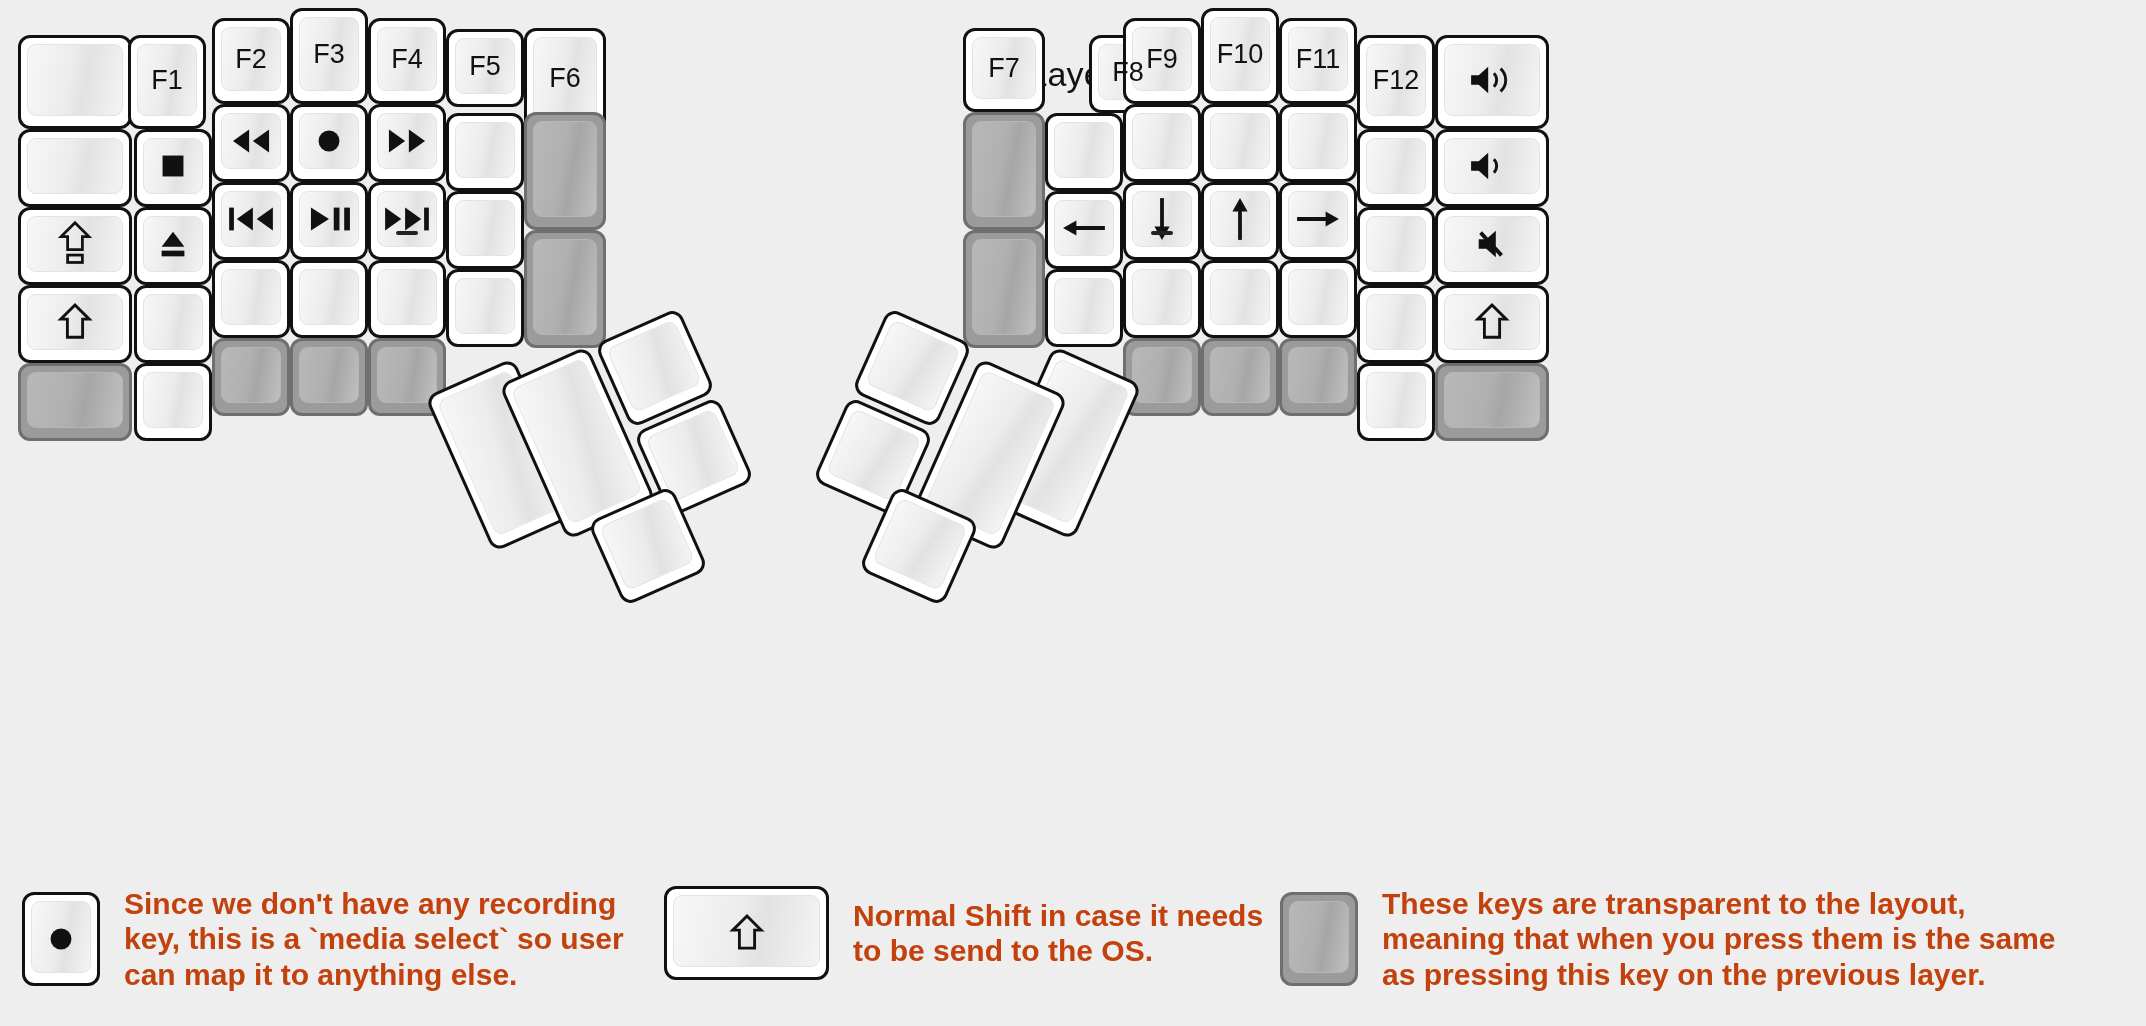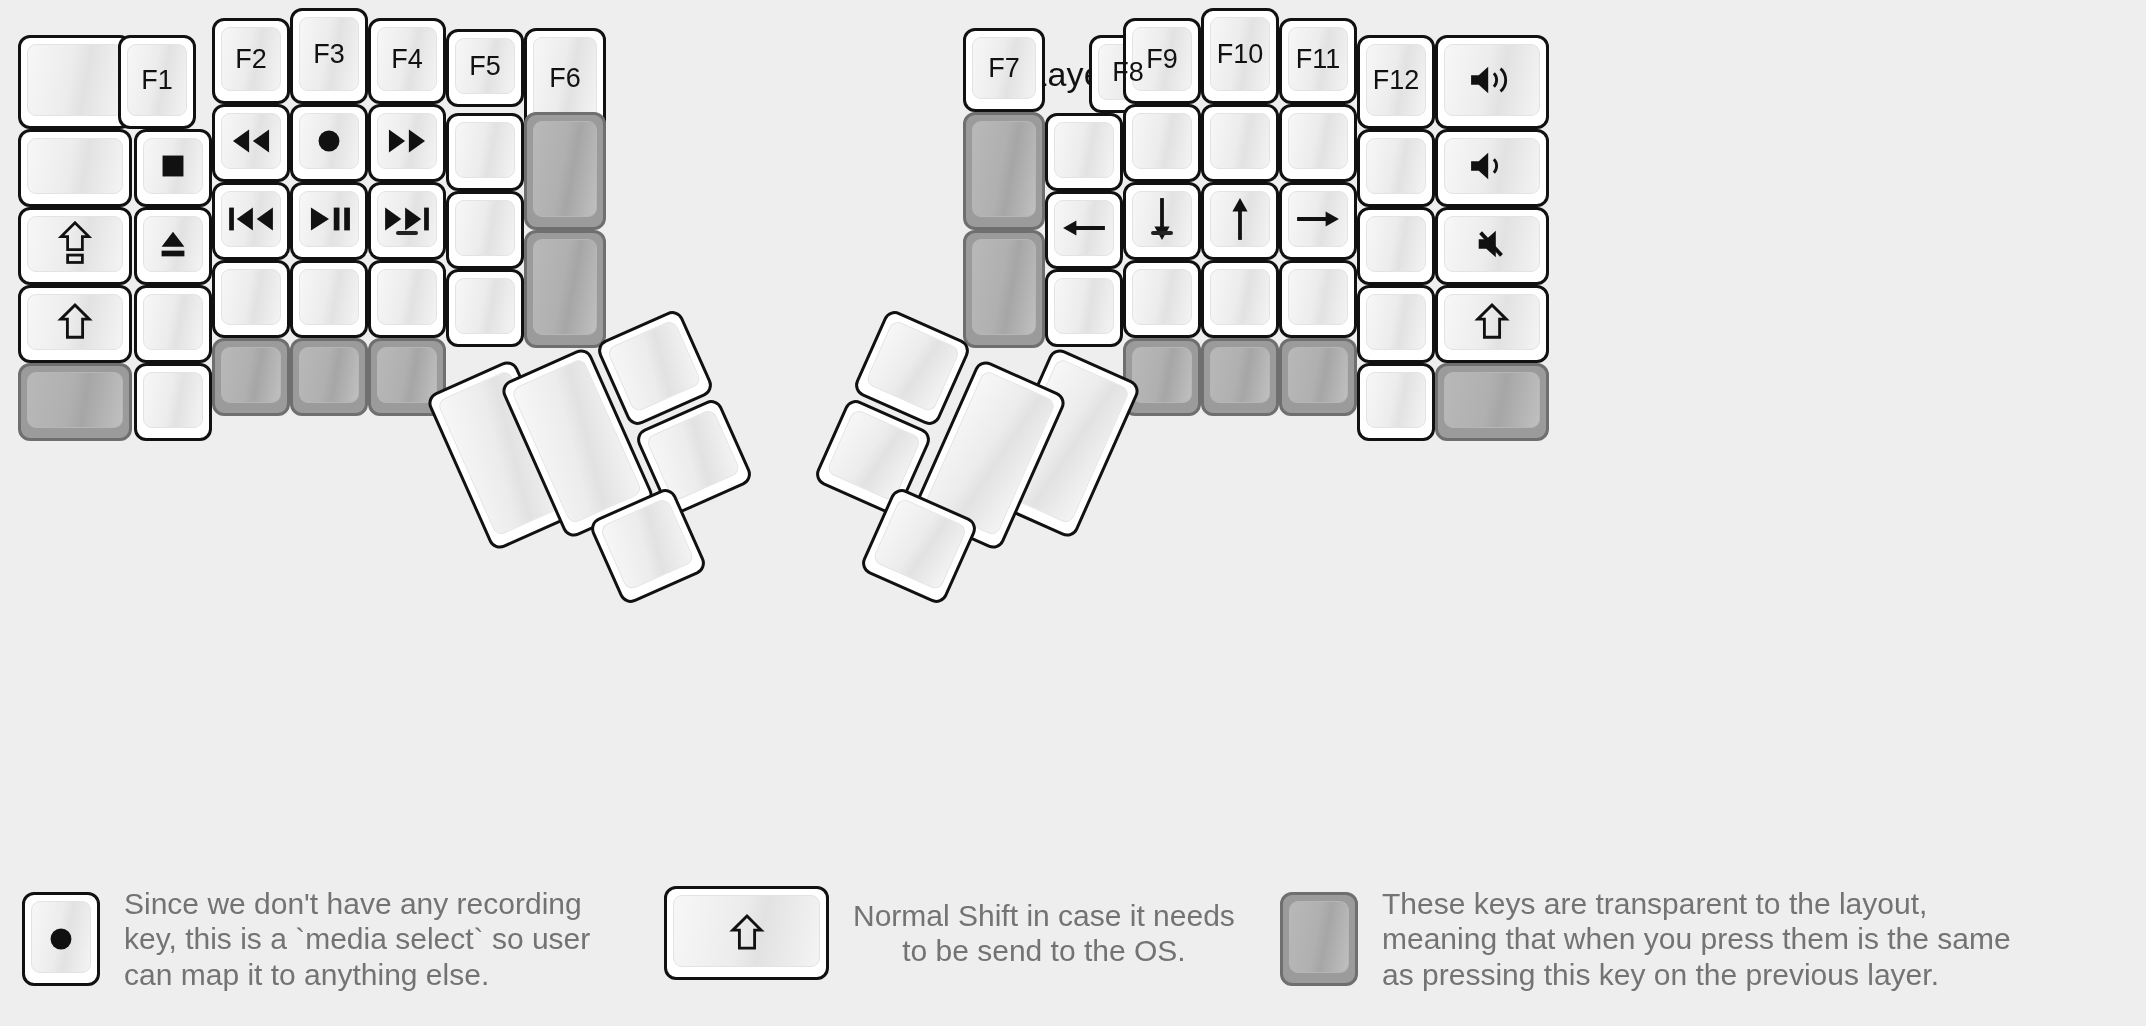--- a/index.html
+++ b/index.html
@@ -148,7 +148,7 @@
         <div class="cap"></div>
         <div class="lbl"></div>
       </div>
-      <div class="key" style="left: 118px; top: 35px; width: 78px; height: 94px;">
+      <div class="key" style="left: 128px; top: 35px; width: 78px; height: 94px;">
         <div class="cap"></div>
         <div class="lbl">F1</div>
       </div>

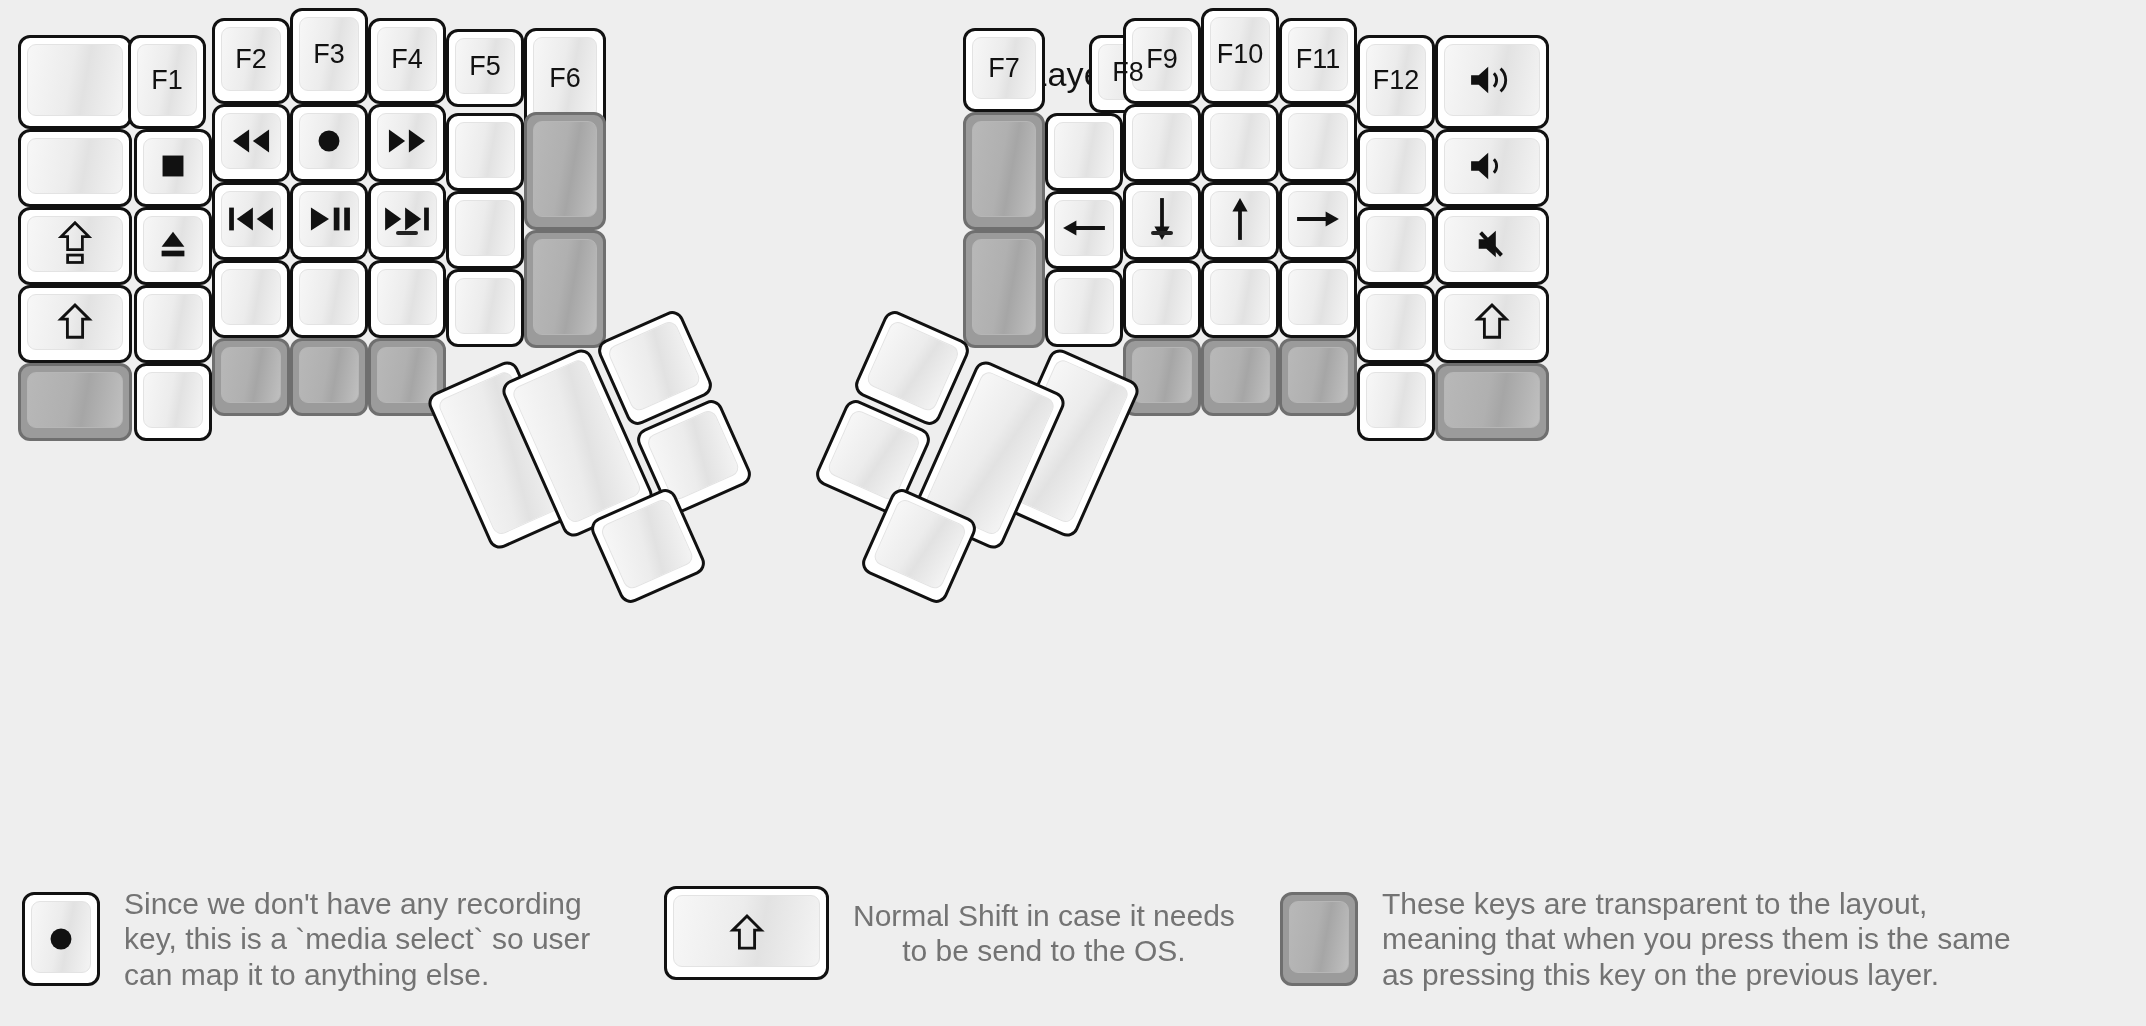--- a/index.html
+++ b/index.html
@@ -86,9 +86,10 @@
   .leg{position:absolute;display:flex;align-items:center;}
   .leg .legtext{
     font-size:30px;
-    color:#737373;
+    color:#c2410c;
     line-height:1.18;
     white-space:pre-line;
+    font-weight:bold;
   }
   .legbox{
     position:relative;

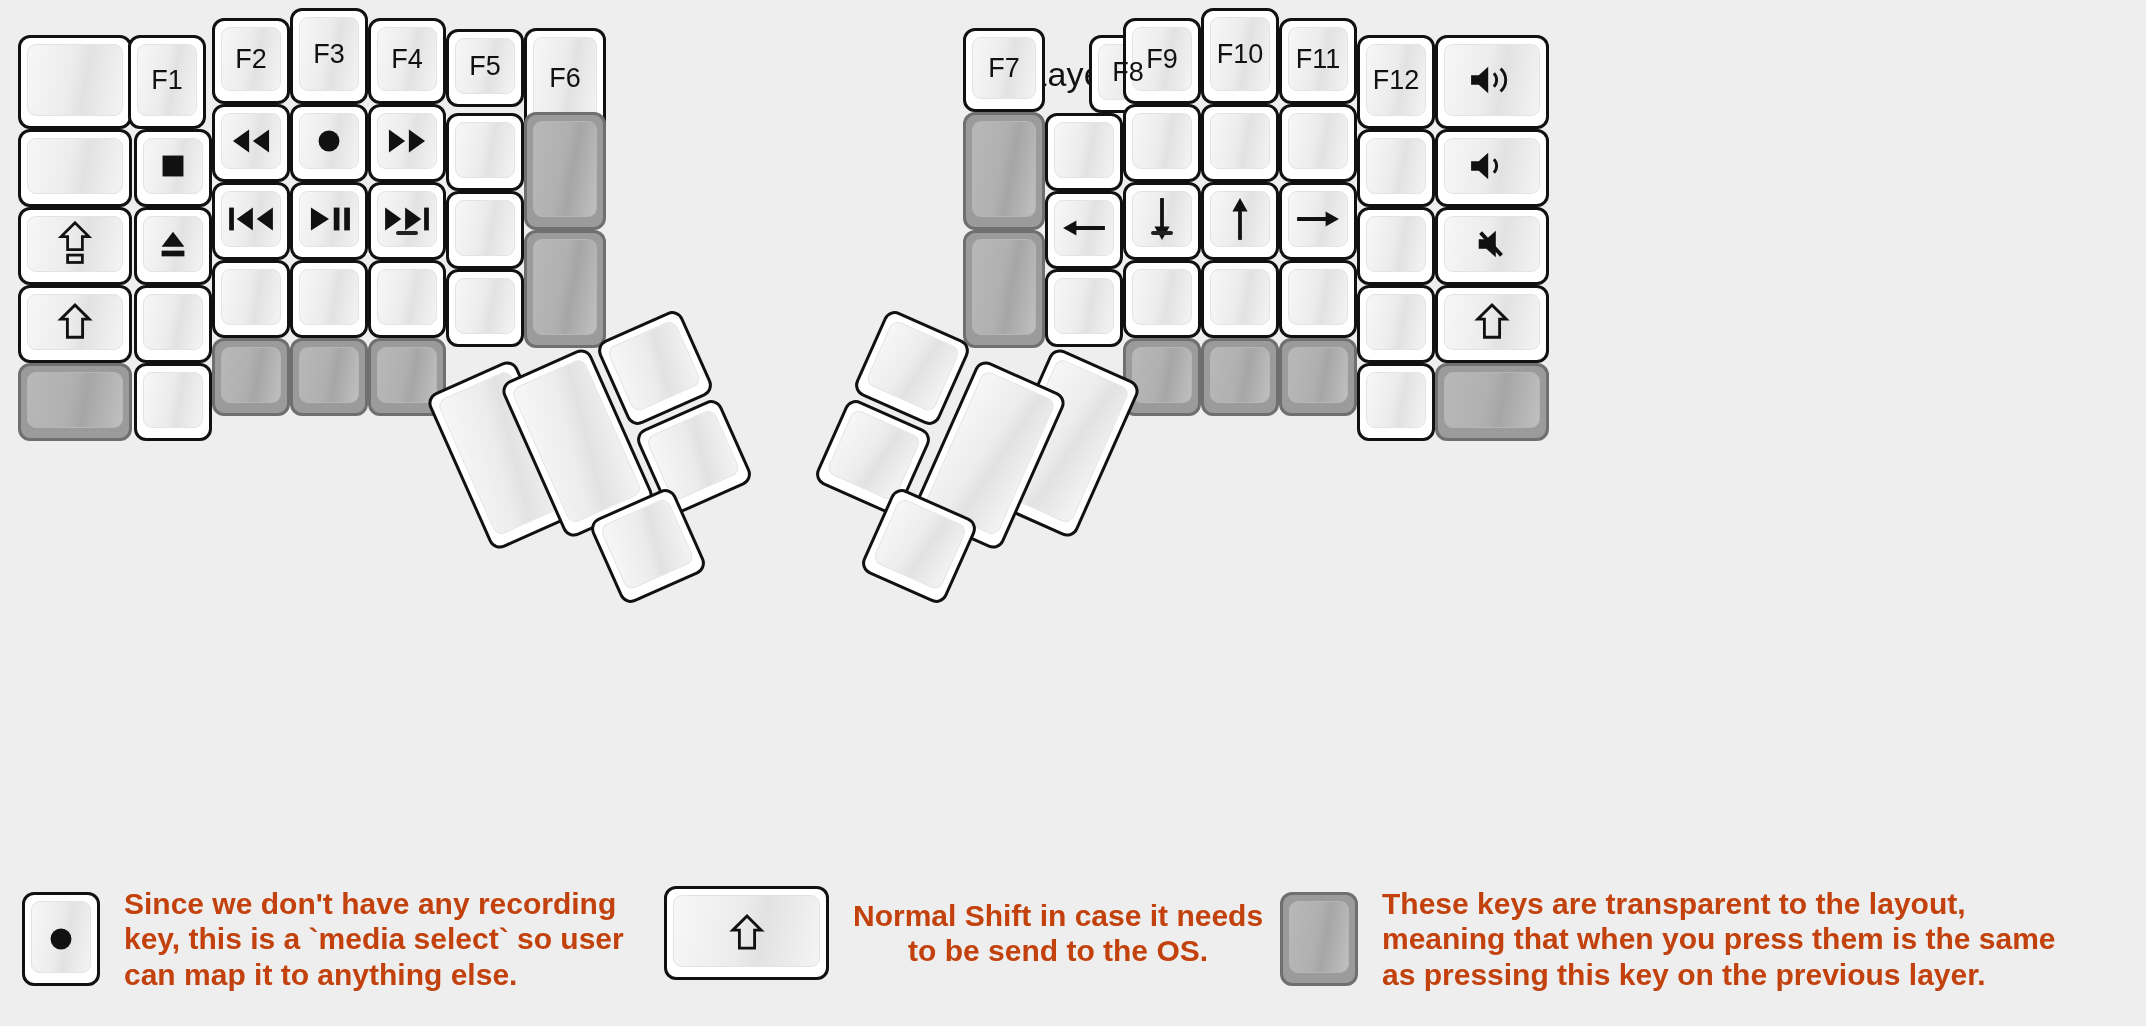--- a/index.html
+++ b/index.html
@@ -525,7 +525,7 @@
             </svg>
           </div>
         </div>
-        <div class="legtext" style="margin-left: 24px; text-align: center;">Normal Shift in case it needs
+        <div class="legtext" style="margin-left: 24px;">Normal Shift in case it needs
 to be send to the OS.</div>
       </div>
       <div class="leg" style="left: 1280px; top: 0px;">

